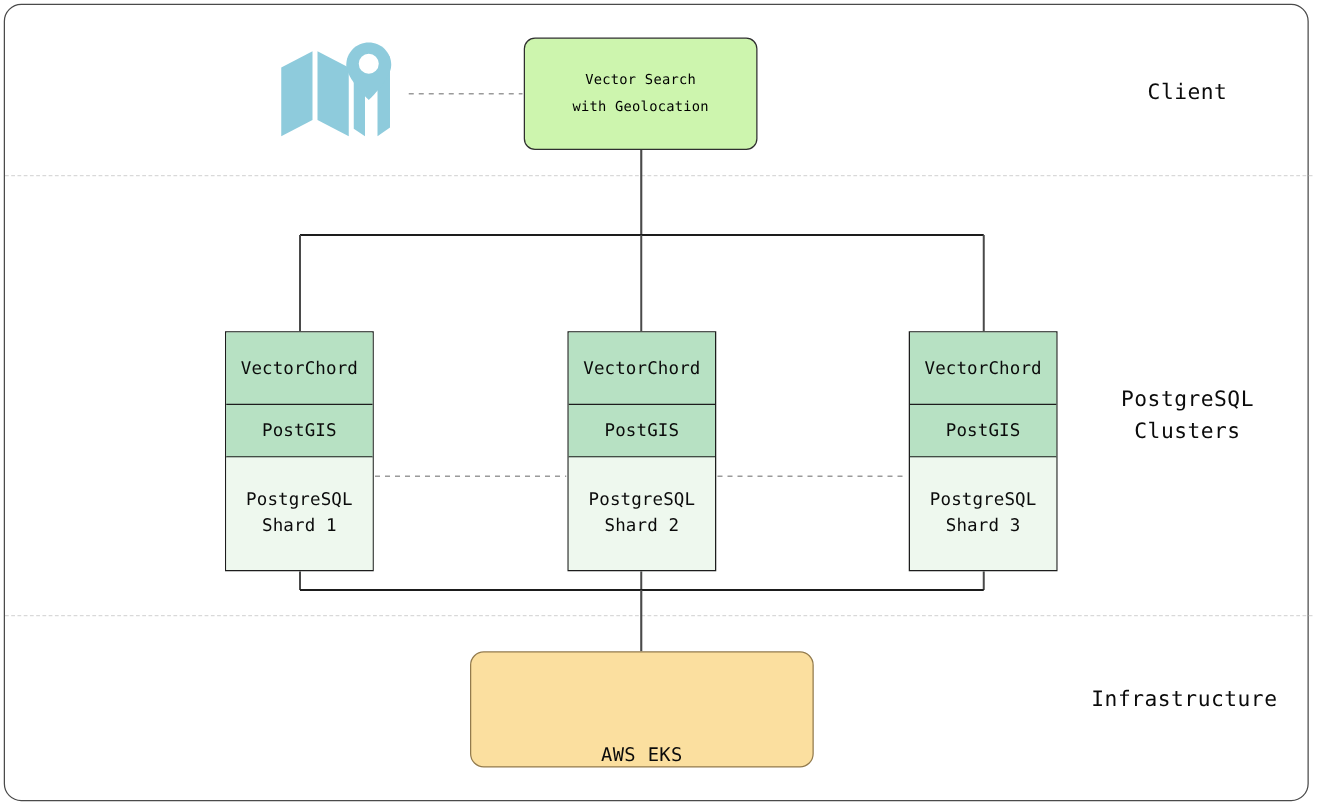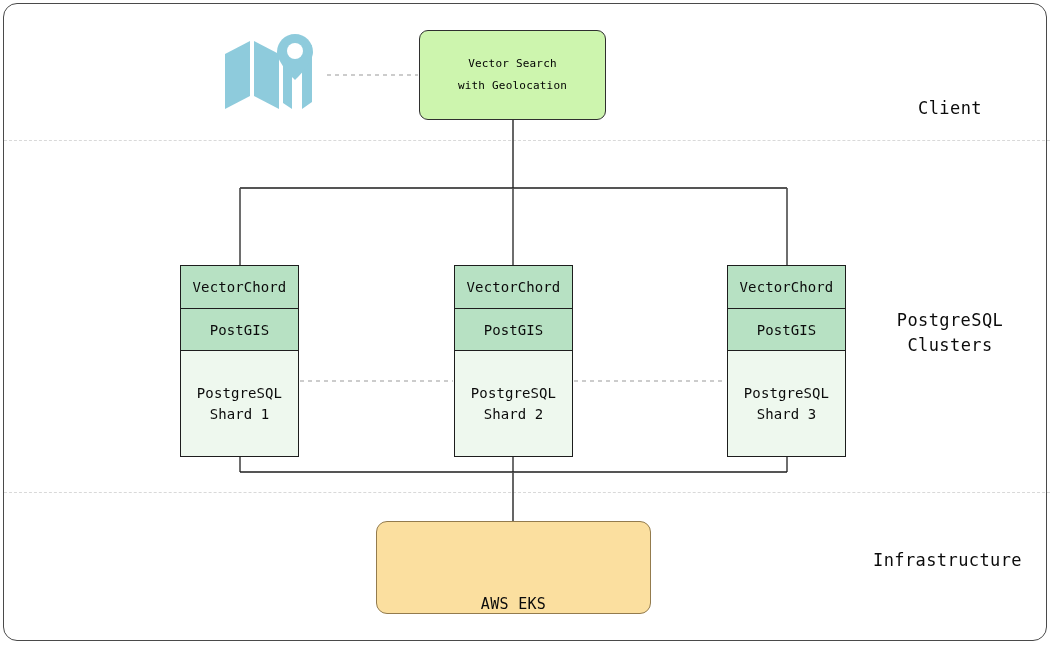--- a/index.html
+++ b/index.html
@@ -60,7 +60,6 @@
     left: 845px;
     top: 62px;
     width: 210px;
-    margin-top: 34px;
   }
   #lane-label-clusters {
     left: 845px;

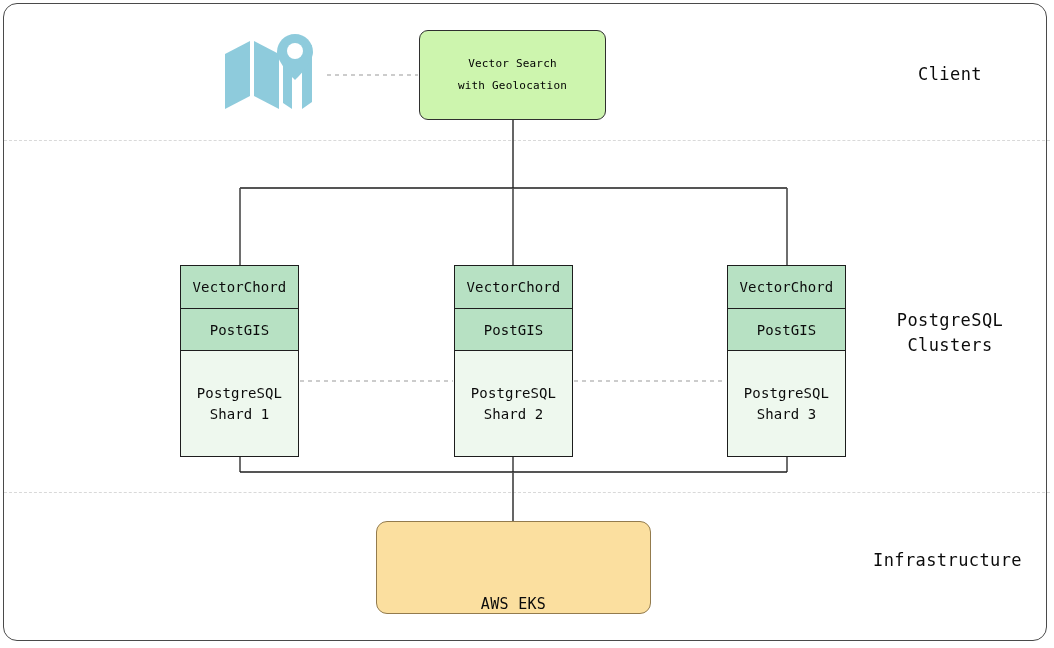--- a/index.html
+++ b/index.html
@@ -141,7 +141,7 @@
     letter-spacing: 0.1px;
   }
   .shard-ext.top {
-    height: 43px;
+    height: 58px;
     border-bottom: 1.5px solid #1d1d1d;
   }
   .shard-ext.second {

